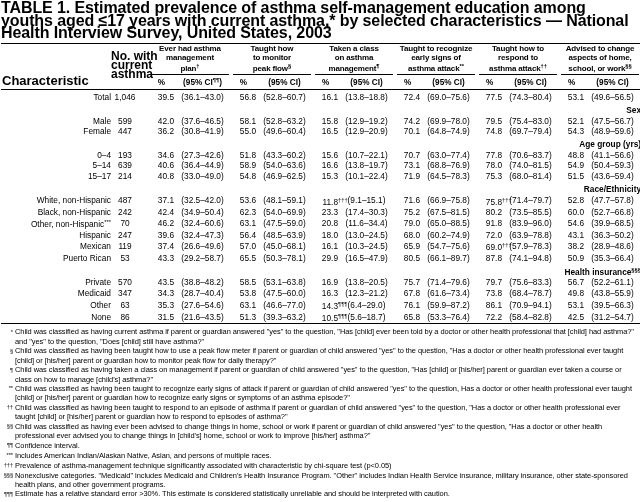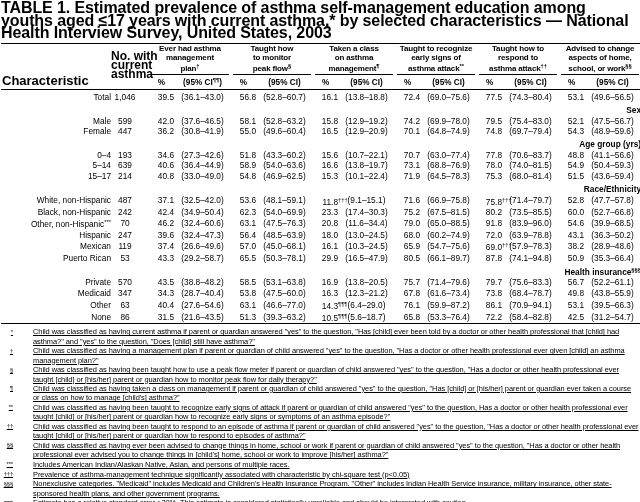--- a/index.html
+++ b/index.html
@@ -261,7 +261,7 @@
           <td class="pct-cell"><span>46.2</span></td>
           <td class="ci-cell">(32.4–60.6)</td>
           <td class="pct-cell"><span>63.1</span></td>
-          <td class="ci-cell">(47.5–76.3)</td>
+          <td class="ci-cell">(47.5–59.0)</td>
           <td class="pct-cell"><span>20.8</span></td>
           <td class="ci-cell">(11.6–34.4)</td>
           <td class="pct-cell"><span>79.0</span></td>

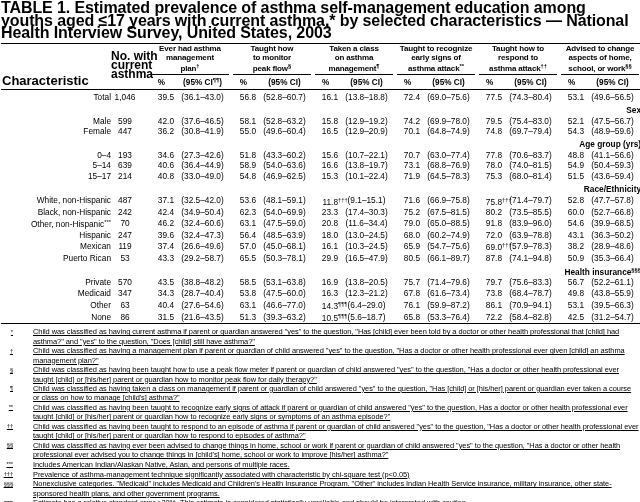--- a/index.html
+++ b/index.html
@@ -357,7 +357,7 @@
         <tr>
           <td class="lbl ind1"><span>Other</span></td>
           <td class="n-cell">63</td>
-          <td class="pct-cell"><span>40.4</span></td>
+          <td class="pct-cell"><span>35.3</span></td>
           <td class="ci-cell">(27.6–54.6)</td>
           <td class="pct-cell"><span>63.1</span></td>
           <td class="ci-cell">(46.6–77.0)</td>

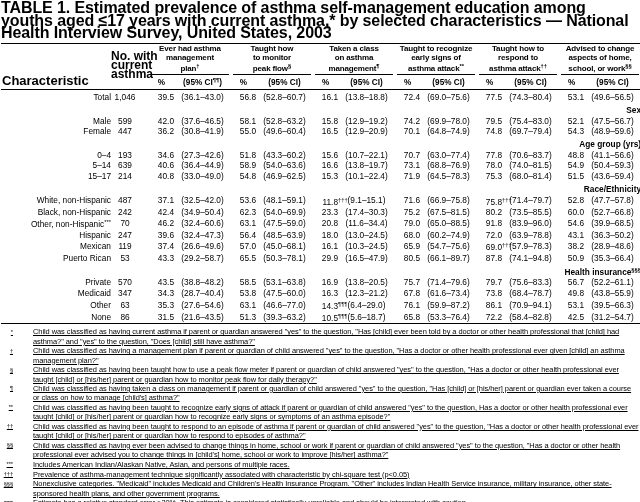--- a/index.html
+++ b/index.html
@@ -38,8 +38,8 @@
   .sup{font-size:5.8px;vertical-align:2.5px;letter-spacing:0;}
   .sup0{display:inline-block;width:0;overflow:visible;white-space:nowrap;}
   #footnotes{margin-top:3px;}
-  .fn{display:grid;grid-template-columns:12px 1fr;column-gap:20px;
-    font-size:7.45px;line-height:9.45px;letter-spacing:-0.05px;text-decoration:underline;}
+  .fn{display:grid;grid-template-columns:12px 1fr;column-gap:2px;
+    font-size:7.45px;line-height:9.45px;letter-spacing:-0.05px;}
   .fsym{text-align:right;font-size:5.7px;line-height:9.45px;padding-top:0.5px;}
 </style>
 </head>

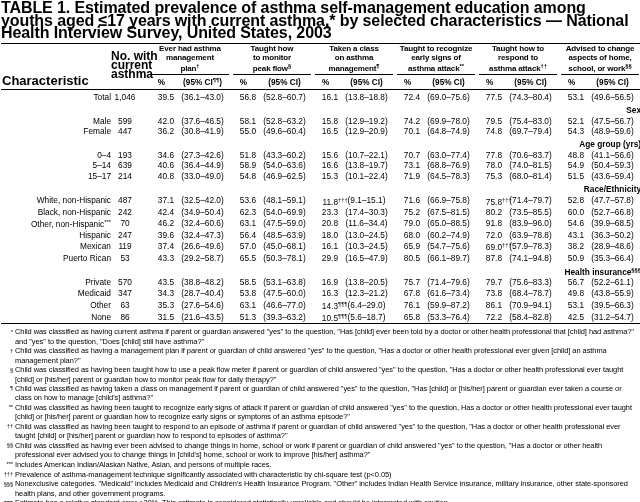--- a/index.html
+++ b/index.html
@@ -395,10 +395,6 @@
         <span class="ftext">Child was classified as having current asthma if parent or guardian answered "yes" to the question, "Has [child] ever been told by a doctor or other health professional that [child] had asthma?" and "yes" to the question, "Does [child] still have asthma?"</span>
       </div>
       <div class="fn">
-        <span class="fsym">†</span>
-        <span class="ftext">Child was classified as having a management plan if parent or guardian of child answered "yes" to the question, "Has a doctor or other health professional ever given [child] an asthma management plan?"</span>
-      </div>
-      <div class="fn">
         <span class="fsym">§</span>
         <span class="ftext">Child was classified as having been taught how to use a peak flow meter if parent or guardian of child answered "yes" to the question, "Has a doctor or other health professional ever taught [child] or [his/her] parent or guardian how to monitor peak flow for daily therapy?"</span>
       </div>

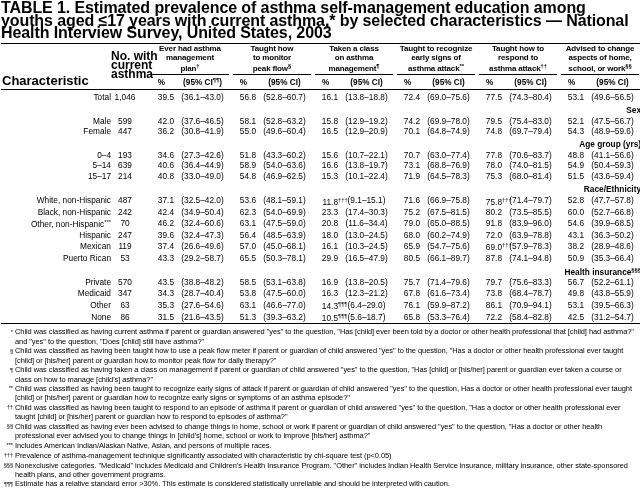--- a/index.html
+++ b/index.html
@@ -415,6 +415,10 @@
         <span class="ftext">Child was classified as having ever been advised to change things in home, school or work if parent or guardian of child answered "yes" to the question, "Has a doctor or other health professional ever advised you to change things in [child's] home, school or work to improve [his/her] asthma?"</span>
       </div>
       <div class="fn">
+        <span class="fsym">¶¶</span>
+        <span class="ftext">Confidence interval.</span>
+      </div>
+      <div class="fn">
         <span class="fsym">***</span>
         <span class="ftext">Includes American Indian/Alaskan Native, Asian, and persons of multiple races.</span>
       </div>

